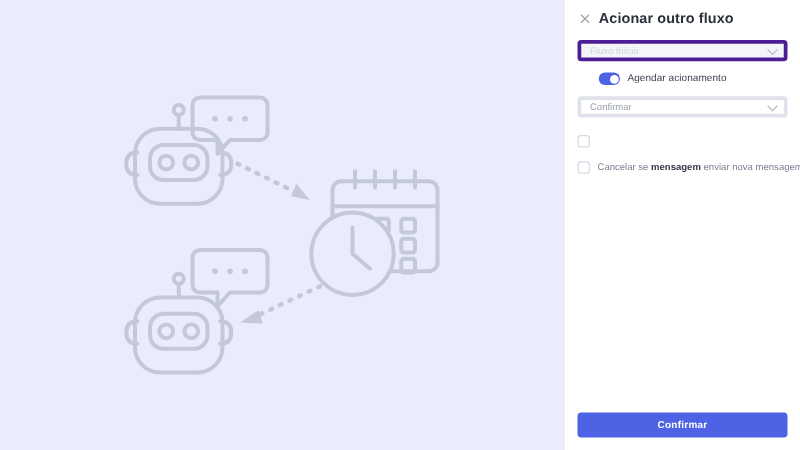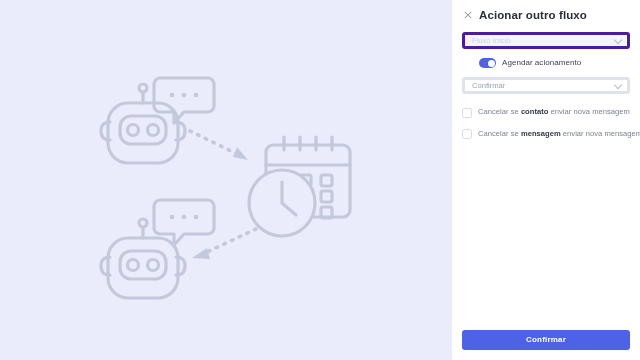--- a/index.html
+++ b/index.html
@@ -350,7 +350,6 @@
 
         <div class="check-row">
           <span class="checkbox"></span>
-          <span class="check-text"><span>Cancelar se </span><b>contato</b><span> enviar nova mensagem</span></span>
         </div>
 
         <div class="check-row">

